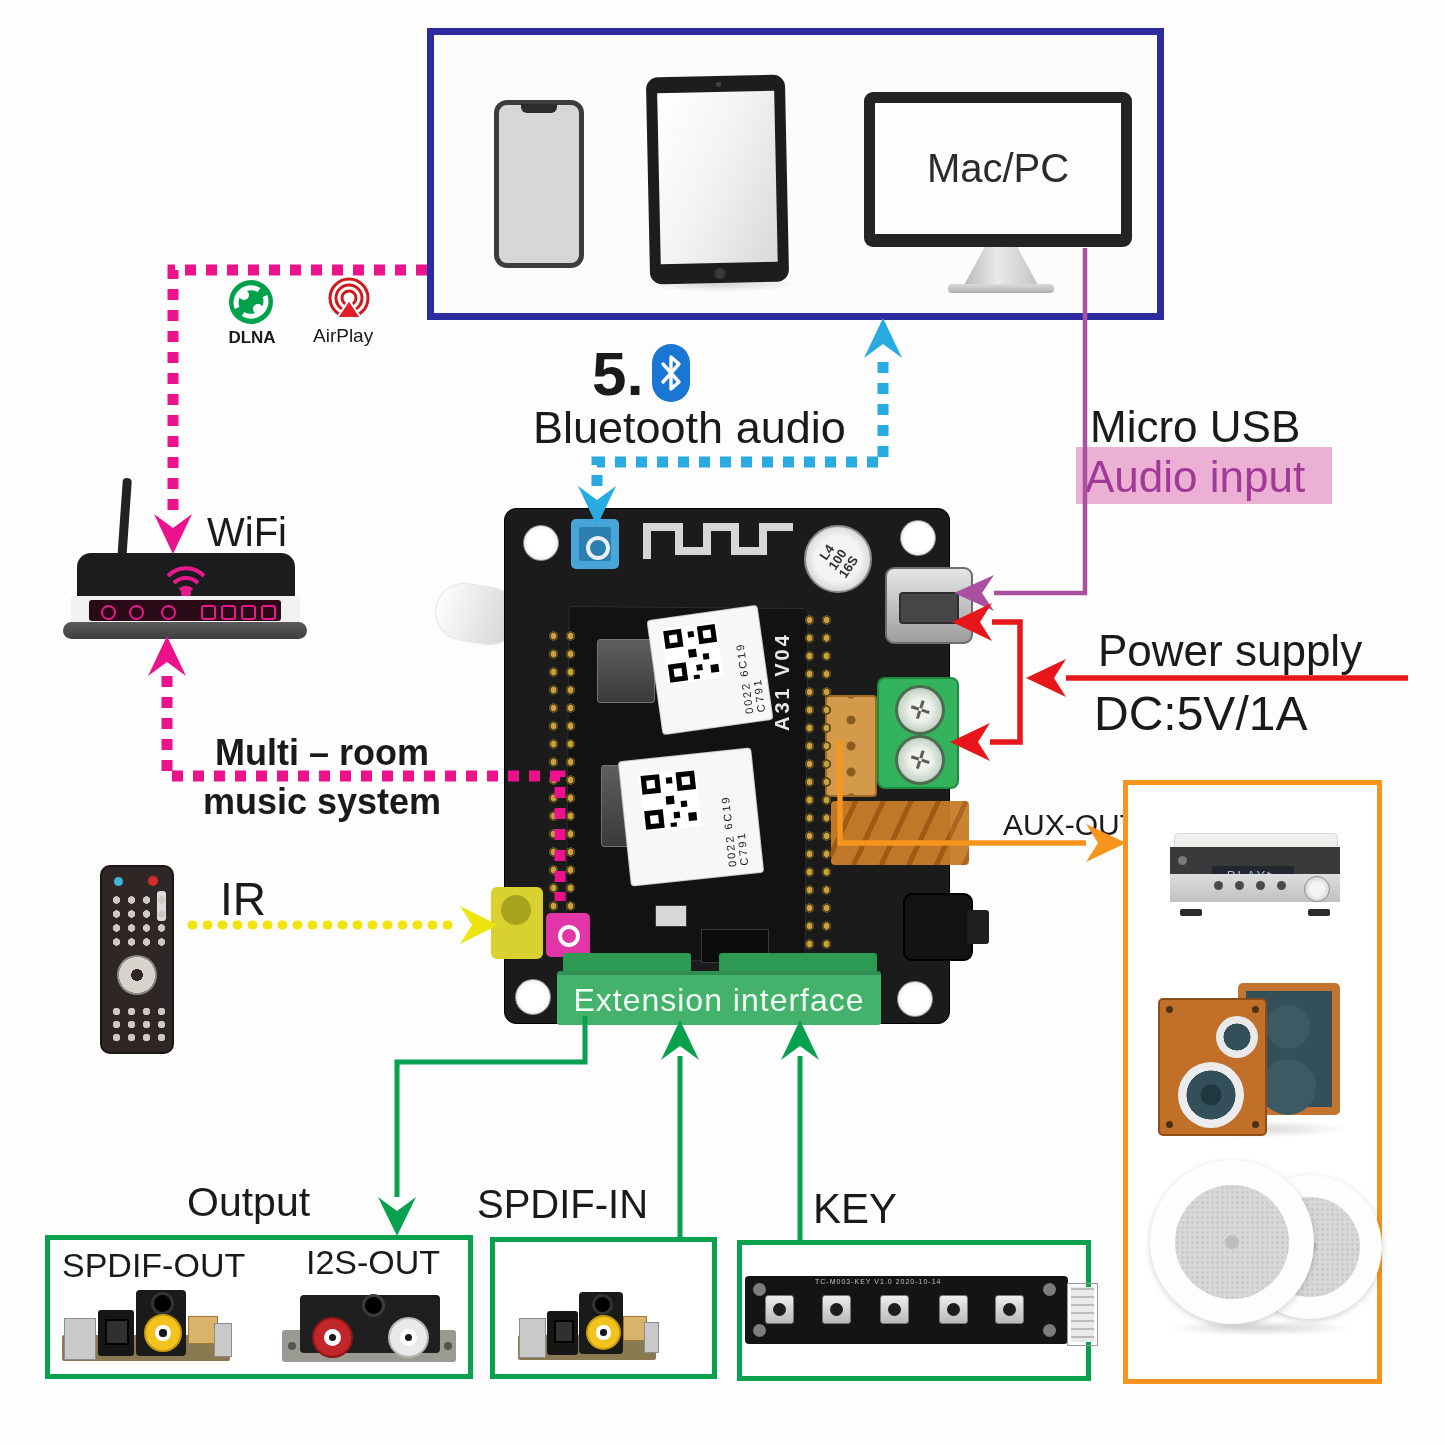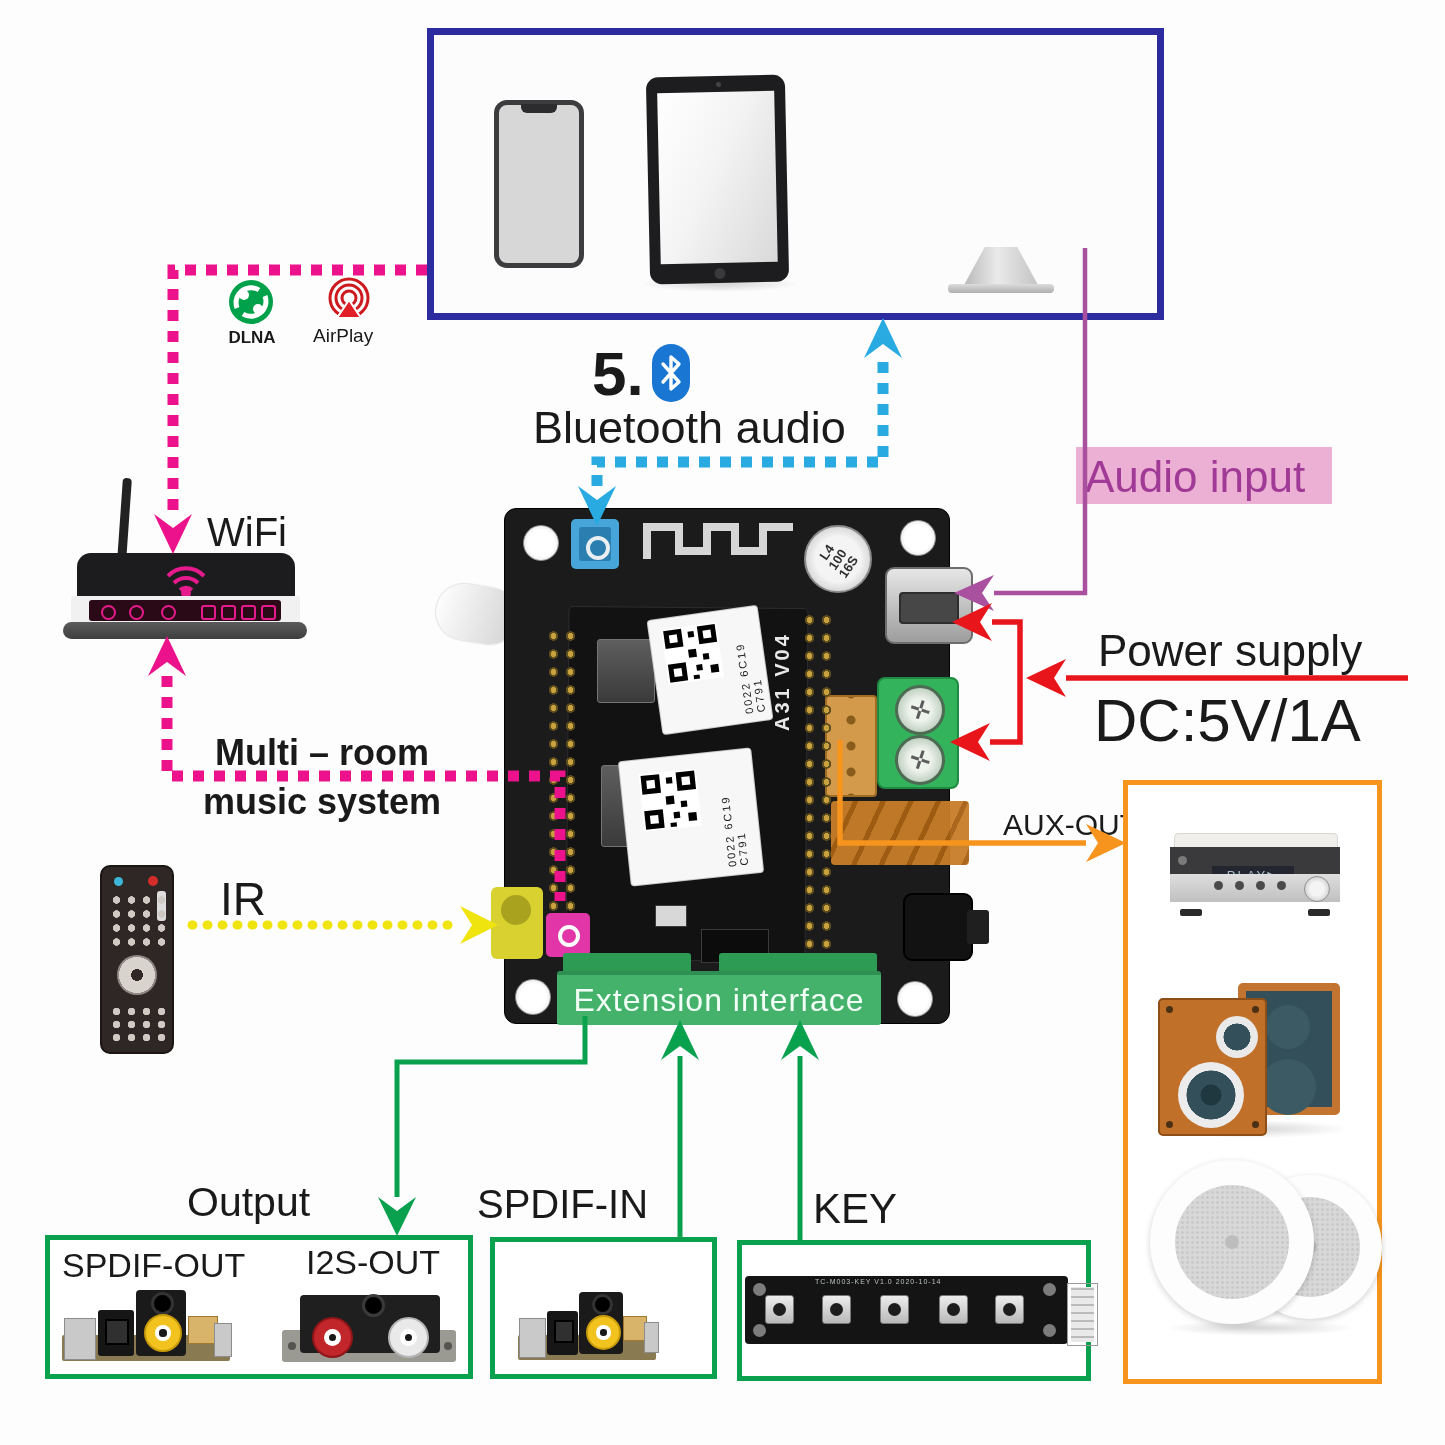--- a/index.html
+++ b/index.html
@@ -154,6 +154,11 @@
     <div class="scr"></div>
     <div class="home"></div>
   </div>
+  <div class="abs monitor">
+    <div class="scr">
+      <span class="monitor-text">Mac/PC</span>
+    </div>
+  </div>
   <div class="abs stand"></div>
   <div class="abs stand-base"></div>
 

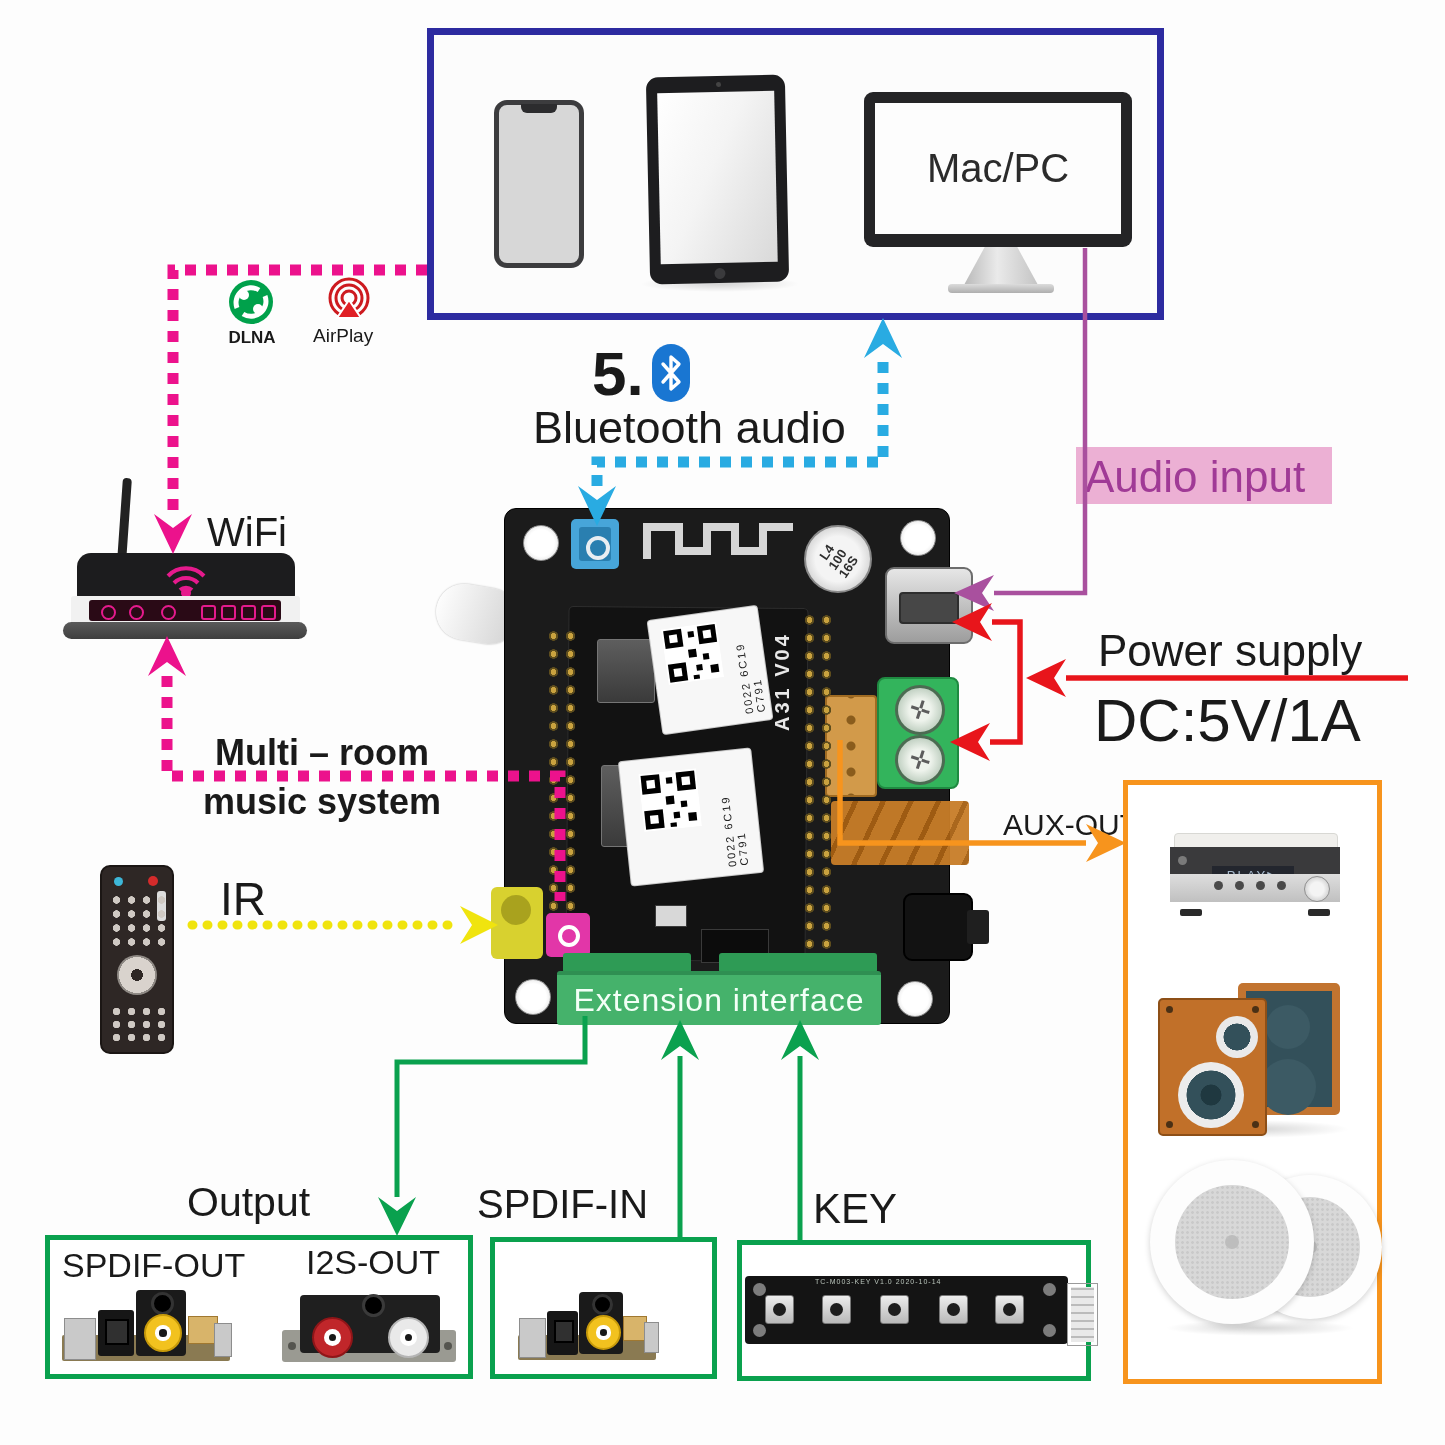--- a/index.html
+++ b/index.html
@@ -186,6 +186,7 @@
   </div>
   <div class="lbl bt-audio">Bluetooth audio</div>
 
+  <div class="lbl usb-title">Micro USB</div>
   <div class="abs usb-sub-bg"></div>
   <div class="lbl usb-sub">Audio input</div>
   <div class="lbl power-title">Power supply</div>

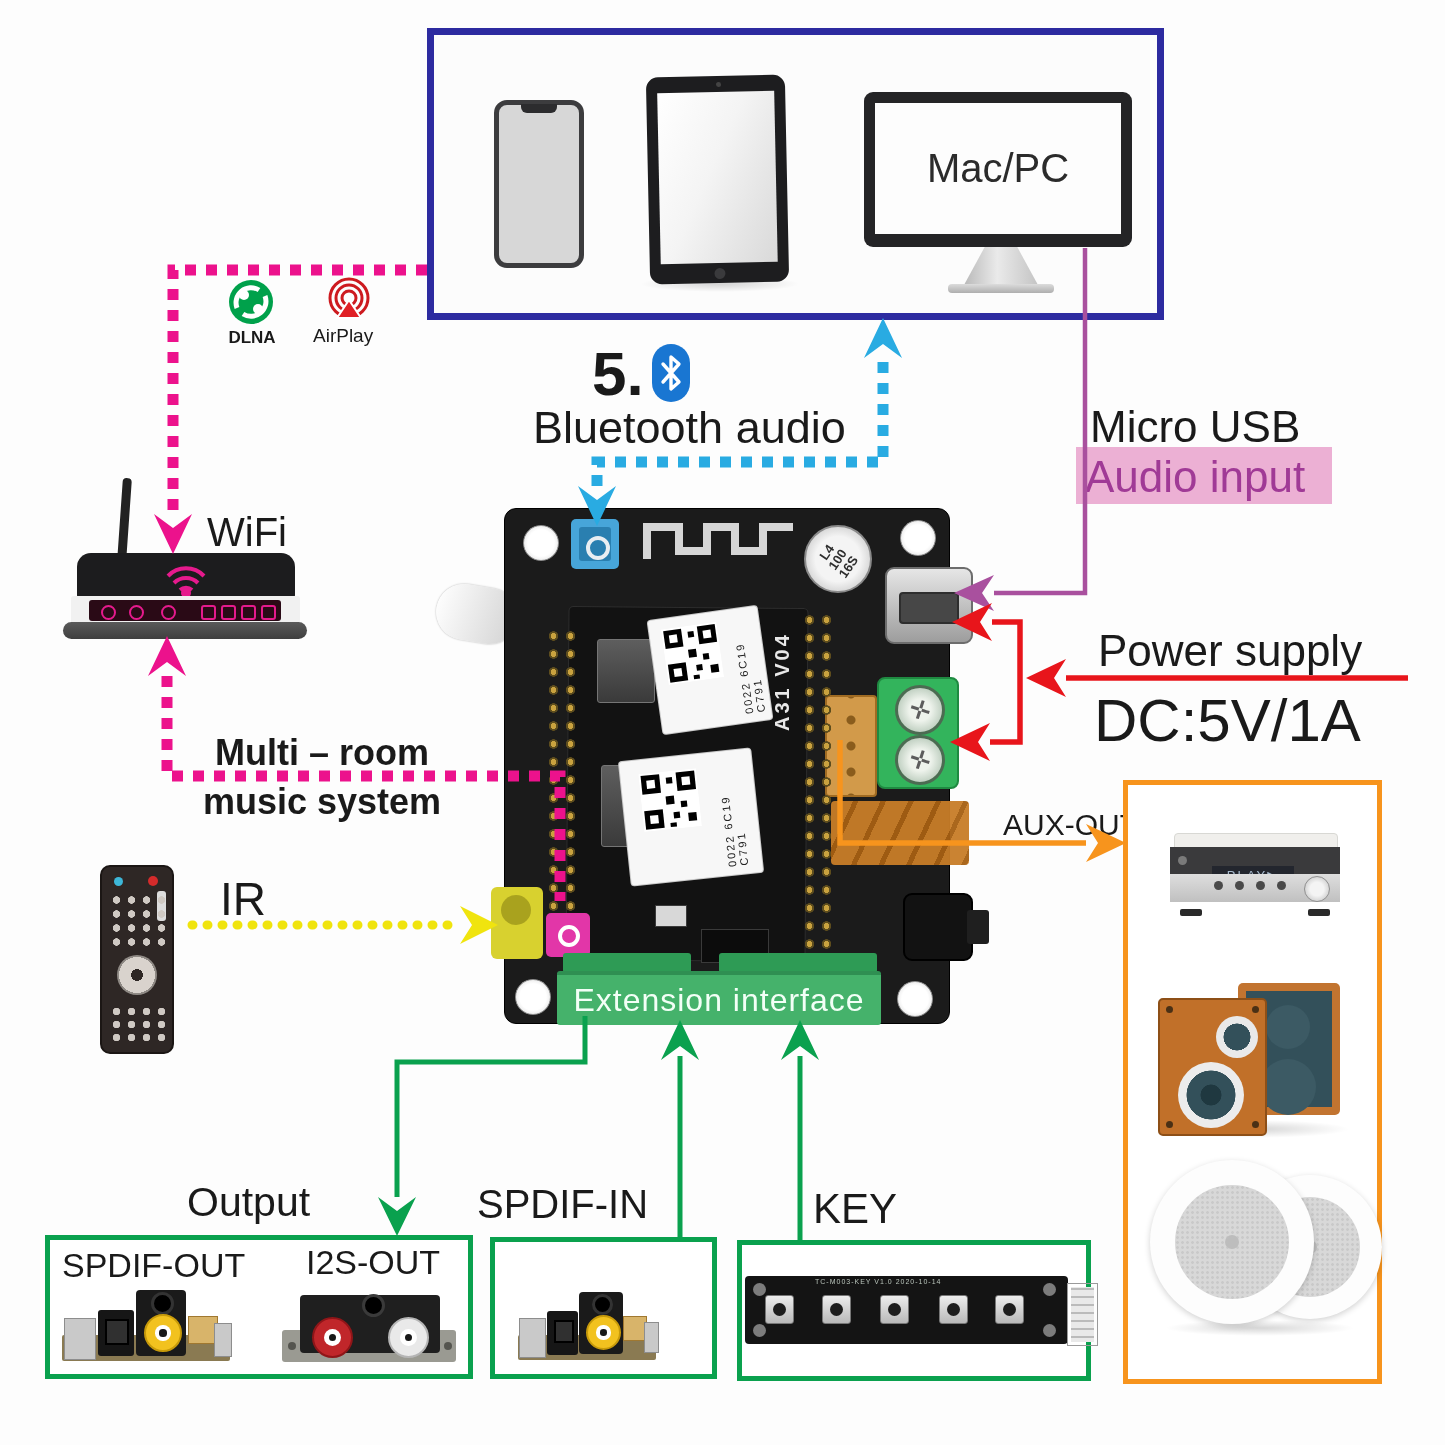--- a/index.html
+++ b/index.html
@@ -41,7 +41,7 @@
   .usb-sub-bg{left:1076px;top:447px;width:256px;height:57px;background:#ecb0d4;}
   .usb-sub{left:1085px;top:452px;font-size:44px;color:#a03a96;}
   .power-title{left:1098px;top:626px;font-size:44px;}
-  .power-sub{left:1094px;top:686px;font-size:60px;}
+  .power-sub{left:1094px;top:686px;font-size:48px;}
   .aux-label{left:973px;top:808px;font-size:30px;margin-left:30px;}
   .output-title{left:187px;top:1179px;font-size:41px;}
   .spdifout-label{left:62px;top:1246px;font-size:34px;}

